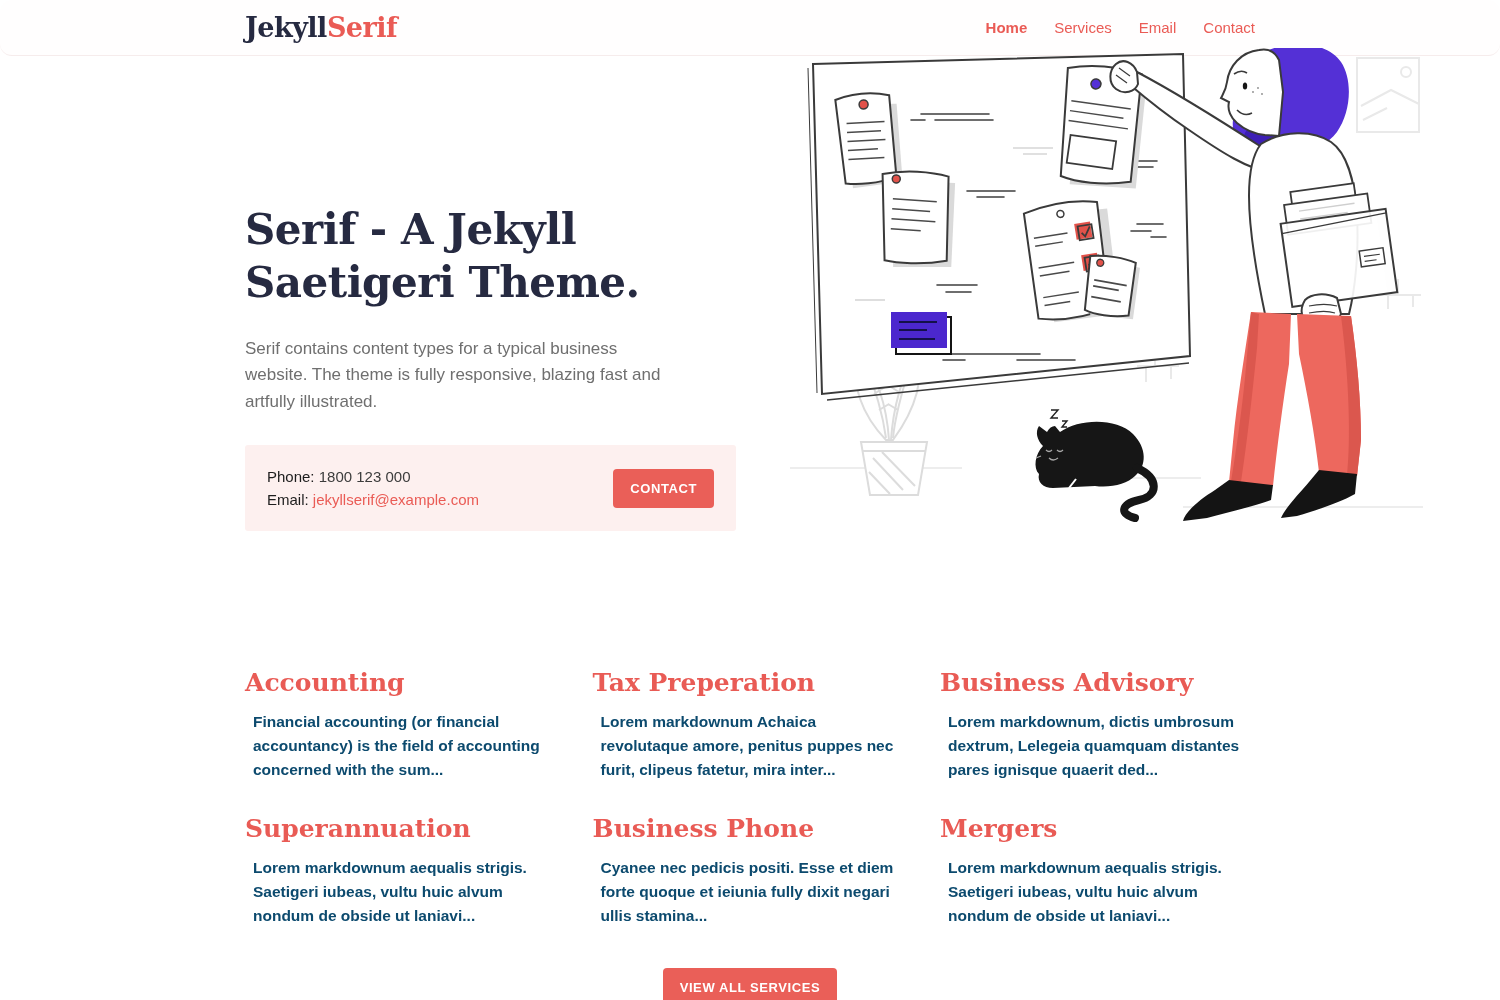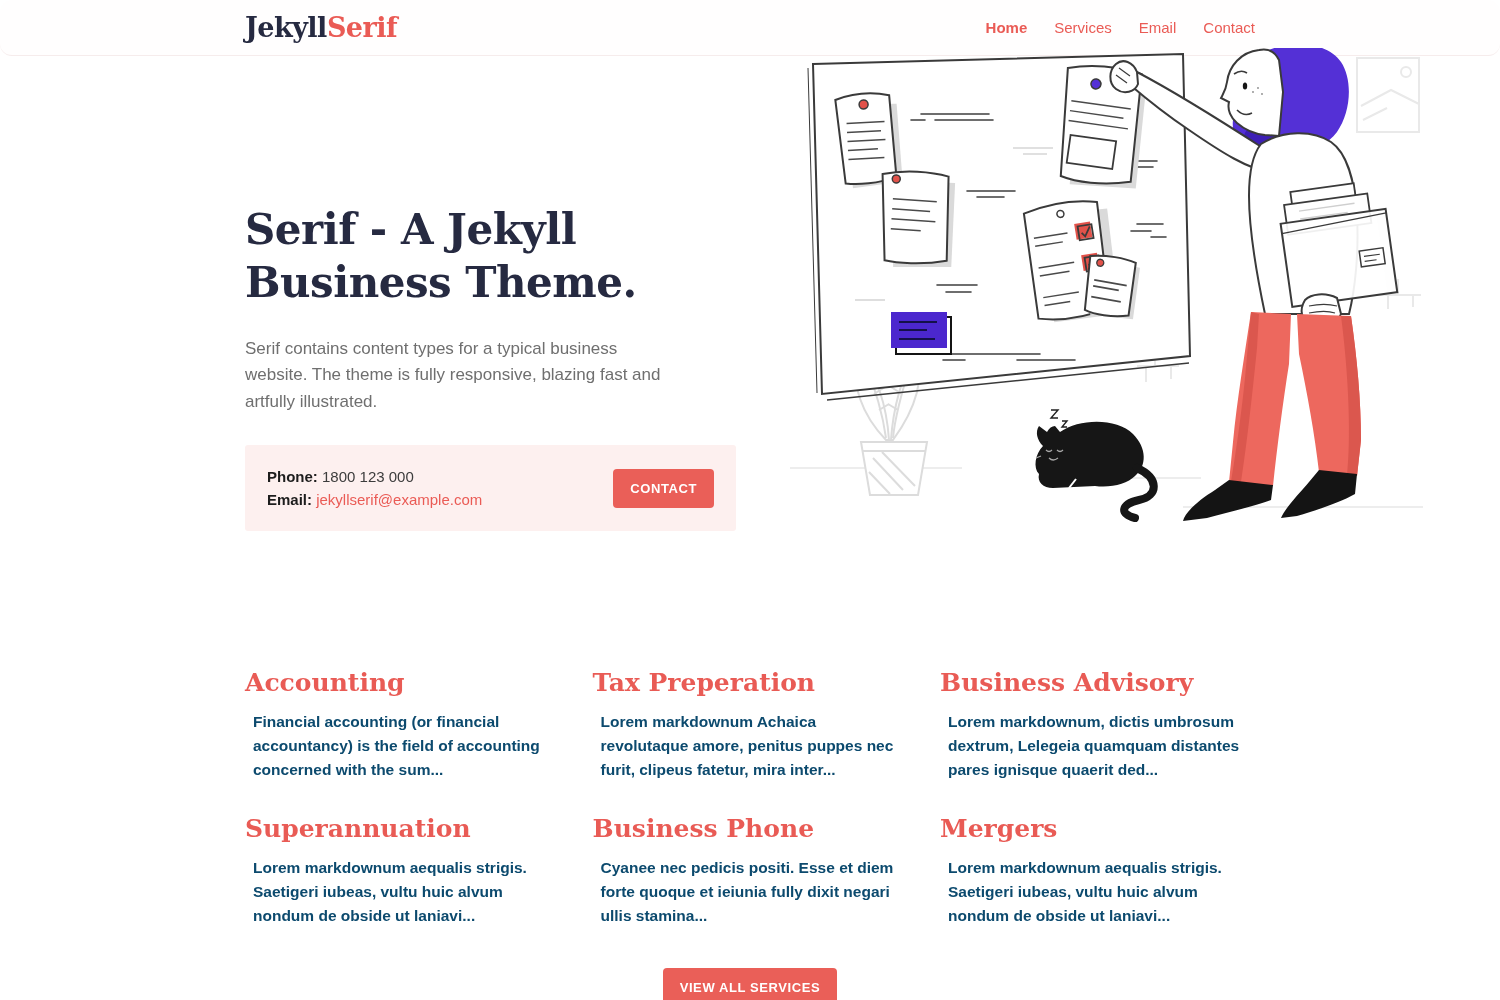--- a/index.html
+++ b/index.html
@@ -55,7 +55,7 @@
 
 <section class="hero">
   <div class="hero-copy">
-    <h1 class="hero-title"><span>Serif - A Jekyll</span><br><span>Business Theme.</span></h1>
+    <h1 class="hero-title"><span>Serif - A Jekyll</span><br><span>Saetigeri Theme.</span></h1>
     <p class="hero-desc">Serif contains content types for a typical business website. The theme is fully responsive, blazing fast and artfully illustrated.</p>
     <div class="contact-panel">
       <div>

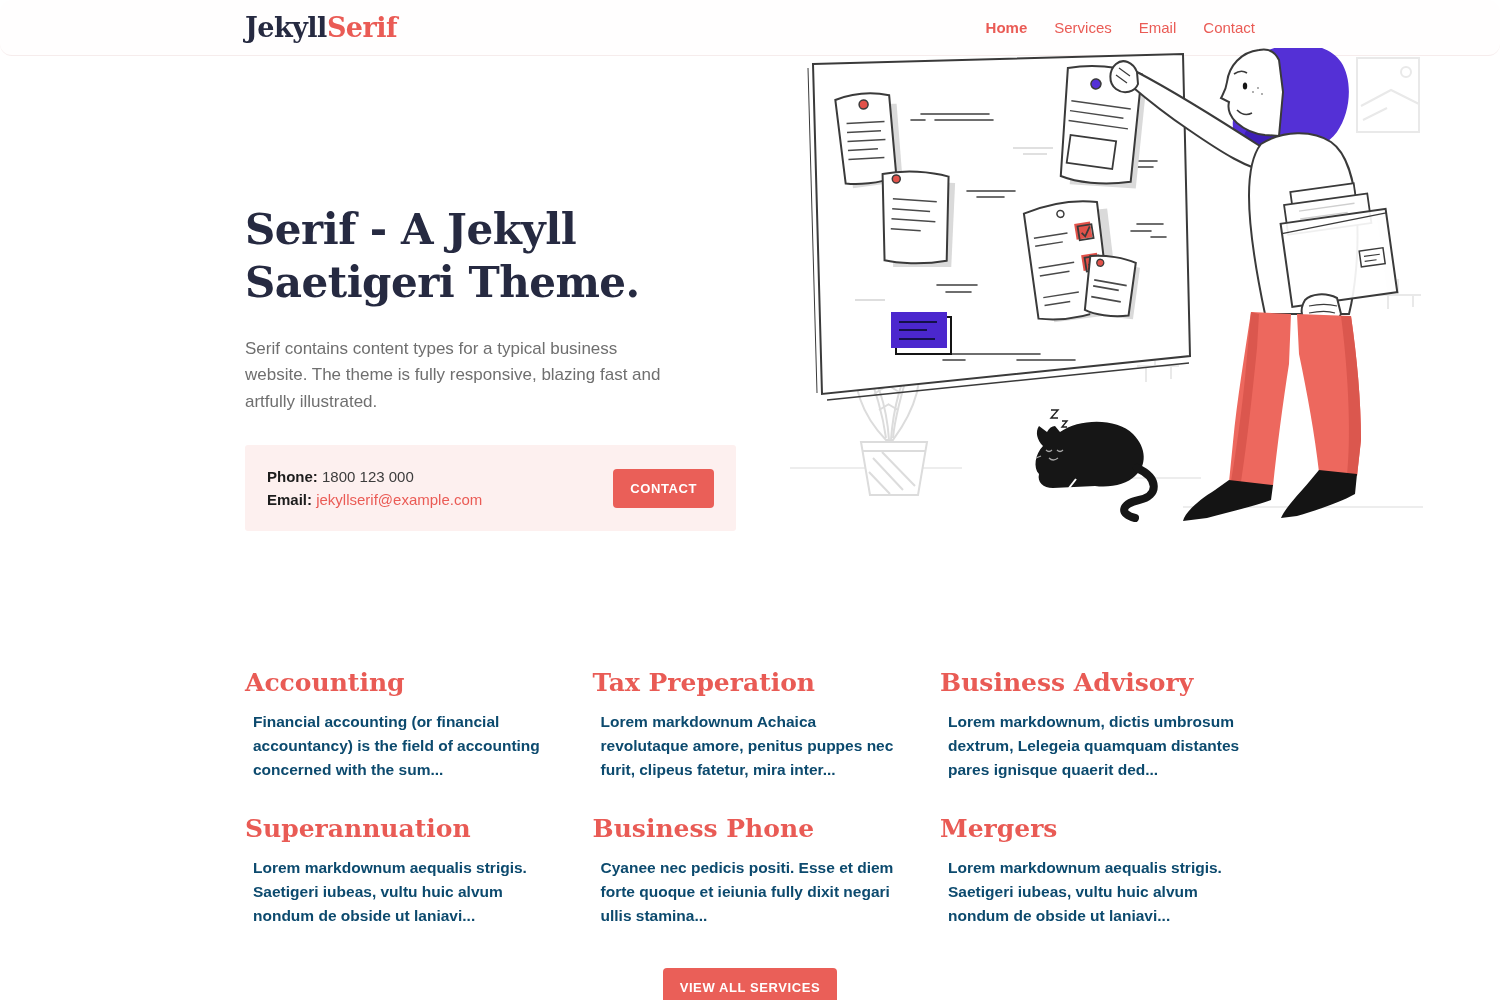--- a/index.html
+++ b/index.html
@@ -27,7 +27,7 @@
   .hero-desc { font-size:17px; line-height:1.55; color:#6f6f6f; width:435px; margin:0 0 30px; }
   .contact-panel { width:491px; background:#fdf0ef; border-radius:3px; padding:20px 22px; display:flex; justify-content:space-between; align-items:center; }
   .contact-line { font-size:15px; color:#3c3c3c; line-height:1.55; }
-  .contact-line .lbl { font-weight:700; color:#1d1d1d;text-align:right; }
+  .contact-line .lbl { font-weight:400; color:#1d1d1d;text-align:right; }
   .contact-line a { color:#ea5b55; text-decoration:none; }
   .btn { display:inline-block; background:#ea5f58; color:#ffffff; font-weight:700; font-size:13px; letter-spacing:0.6px; padding:12px 17px; border-radius:4px; border:none; cursor:pointer; font-family:"Liberation Sans", sans-serif; }
   .hero-art { position:absolute; left:785px; top:-8px; width:655px; height:480px; }

